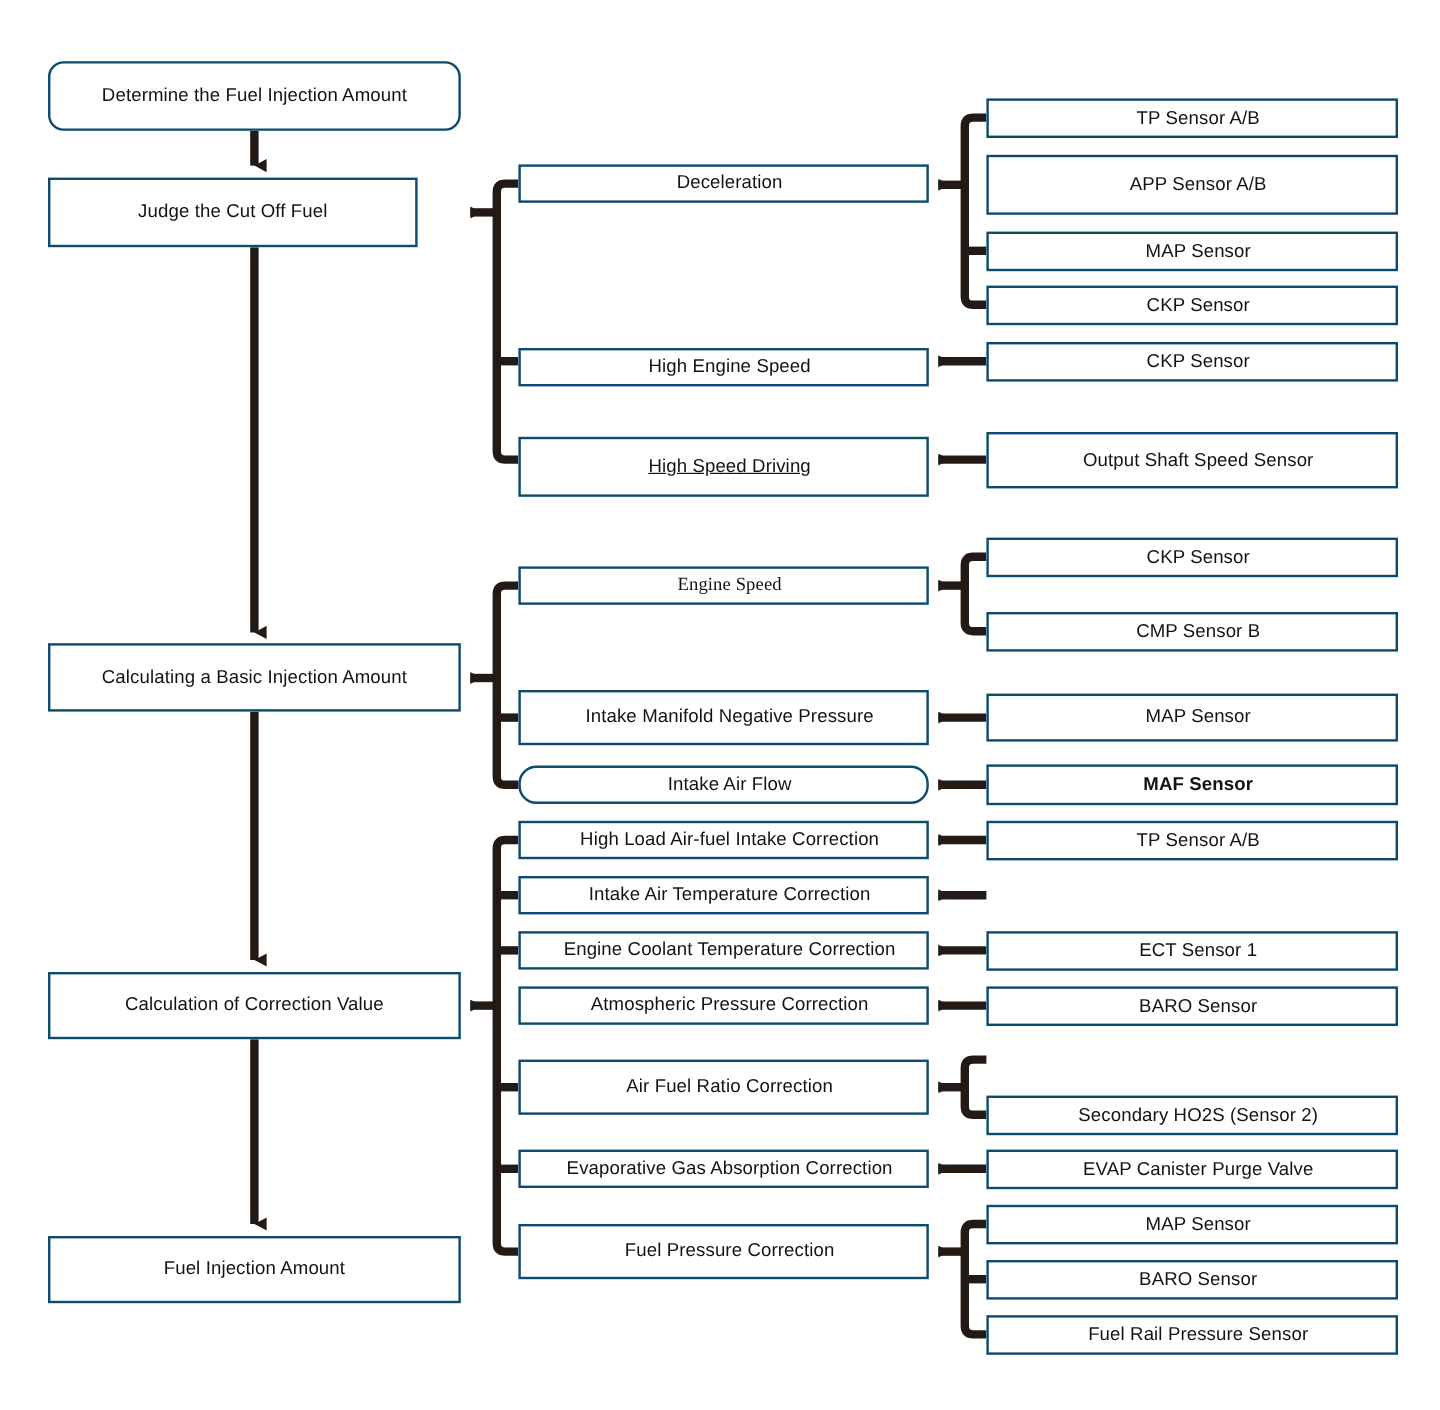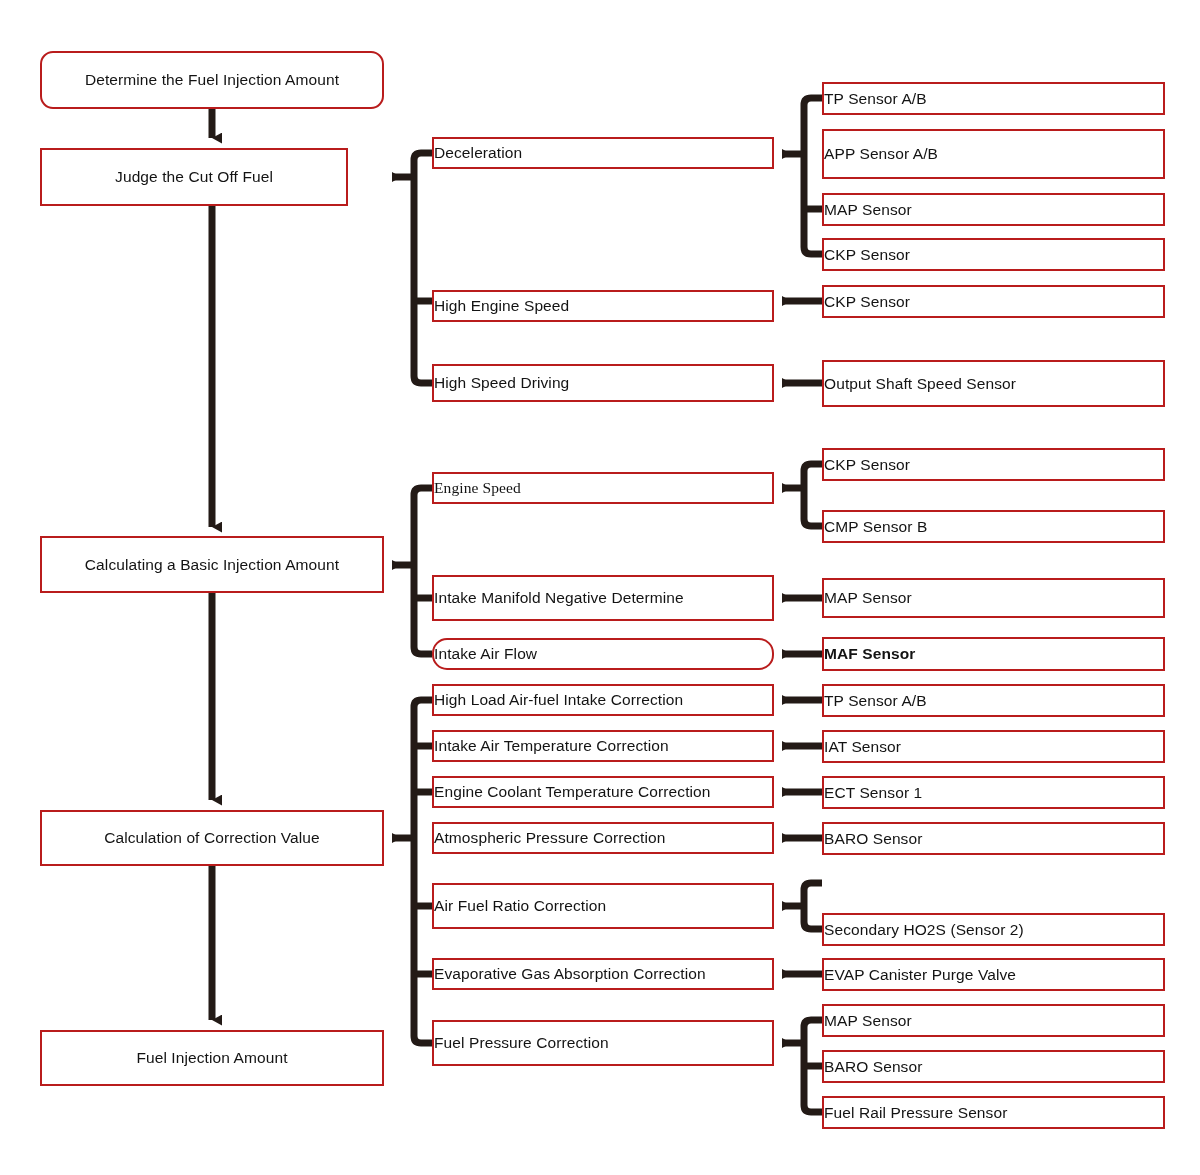--- a/index.html
+++ b/index.html
@@ -29,7 +29,7 @@
     position: absolute;
     box-sizing: border-box;
     background: #ffffff;
-    border: 2px solid #b91c1c;
+    border: 2px solid #0c4a6e;
     display: flex;
     align-items: center;
     color: #131313;

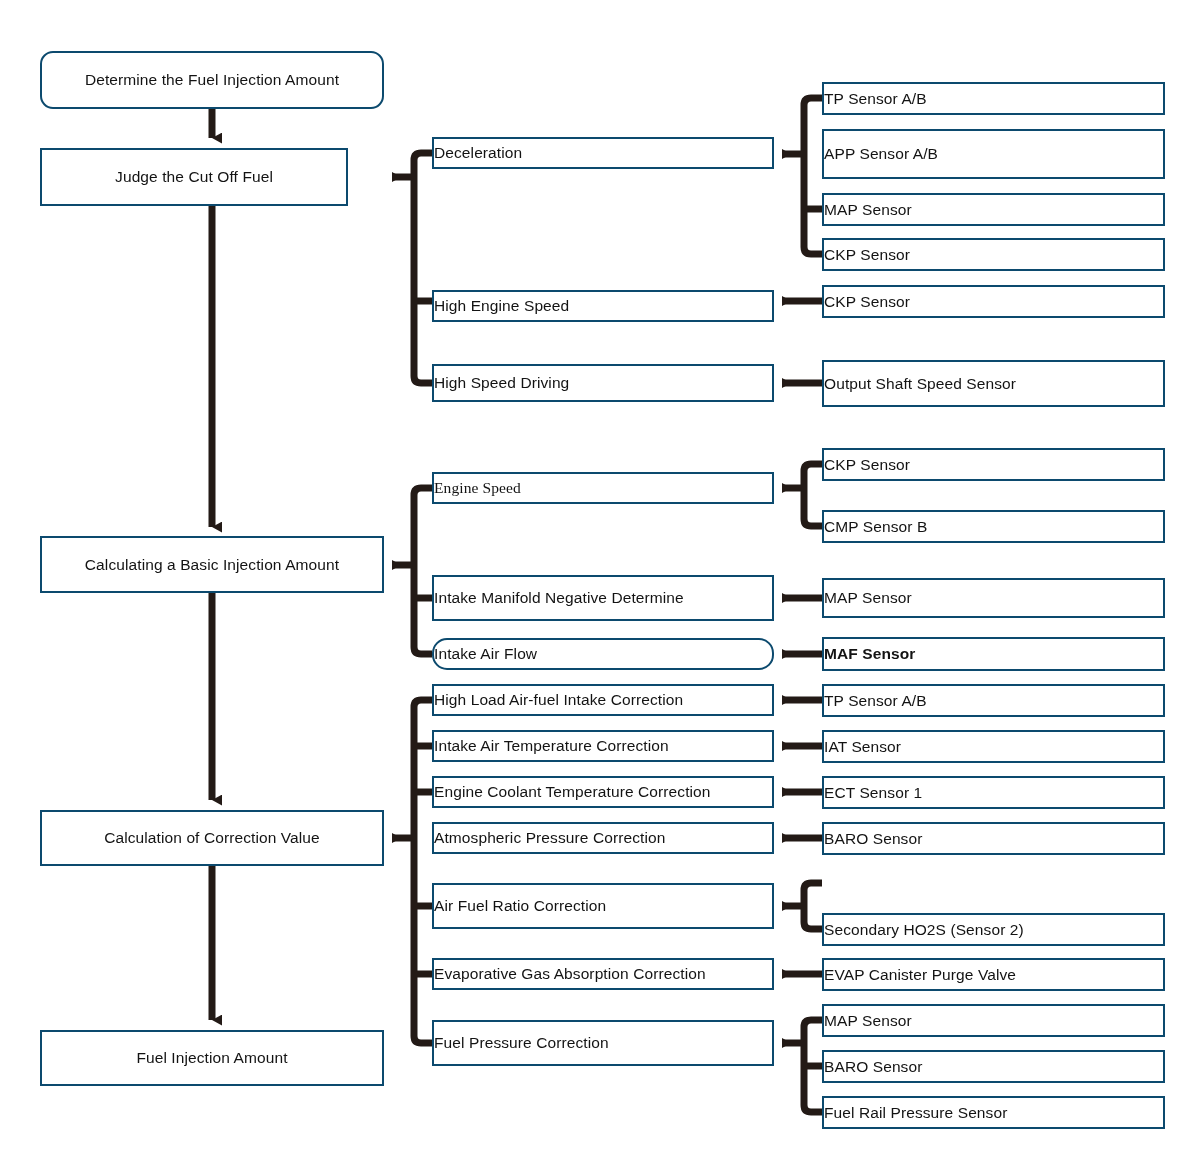--- a/index.html
+++ b/index.html
@@ -46,7 +46,8 @@
     text-align: center;
   }
   .node.left-text {
-    justify-content: flex-start;
+    justify-content: center;
+    padding-left: 10px;
     text-align: left;
   }
   .node-label {

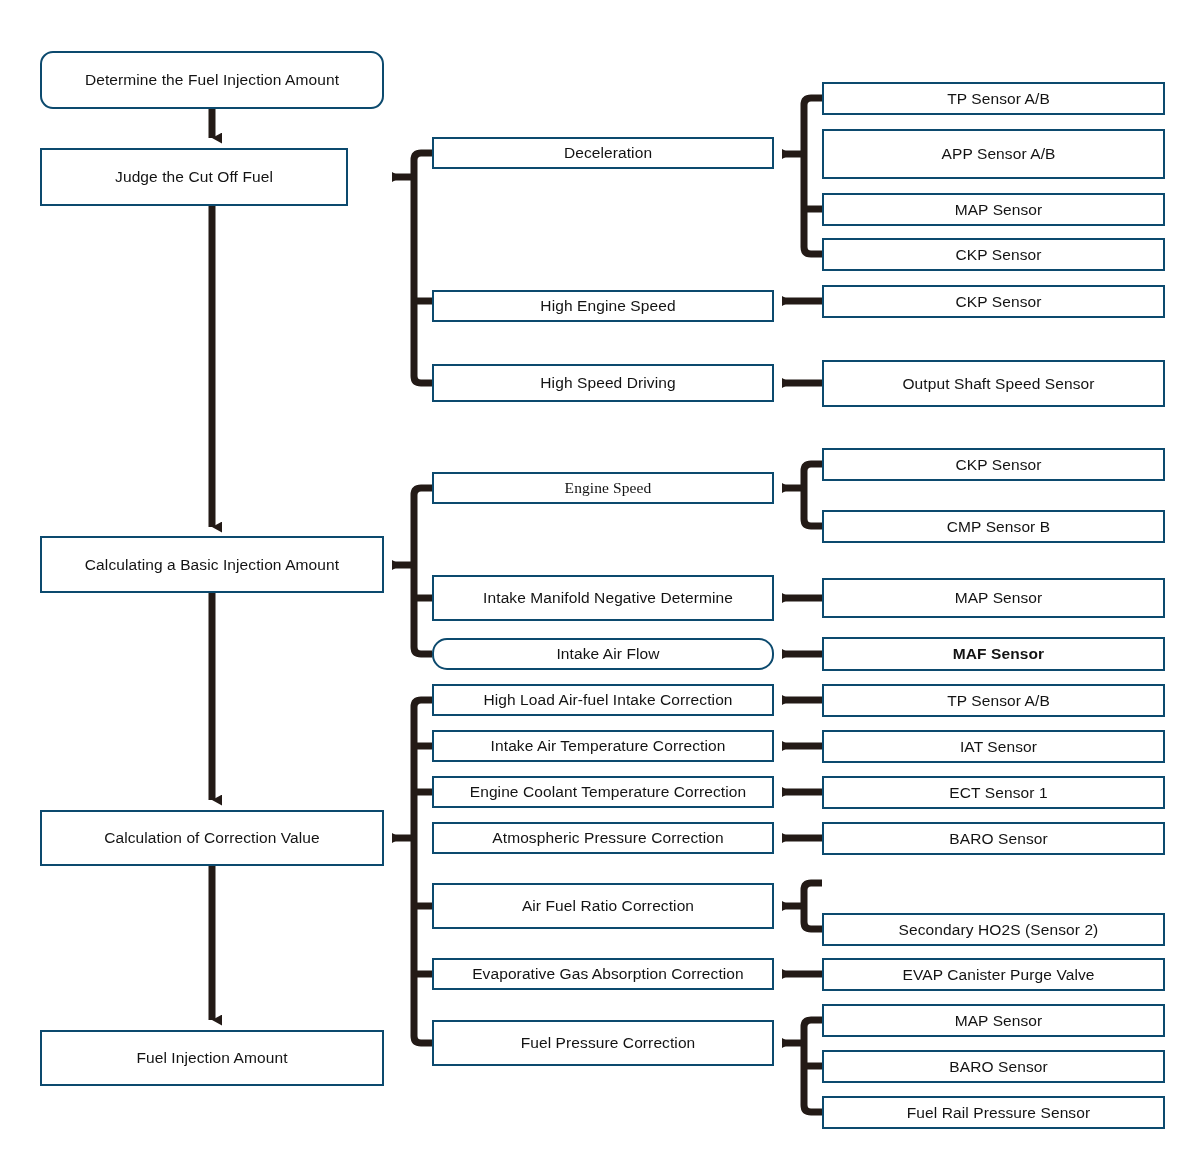--- a/index.html
+++ b/index.html
@@ -152,7 +152,7 @@
     <span class="node-label">High Engine Speed</span>
   </div>
 
-  <div class="node left-text" style="left:432px; top:364px; width:342px; height:38px;">
+  <div class="node left-text" style="left:432px; top:364px; width:342px; height:50px;text-decoration:underline;">
     <span class="node-label">High Speed Driving</span>
   </div>
 

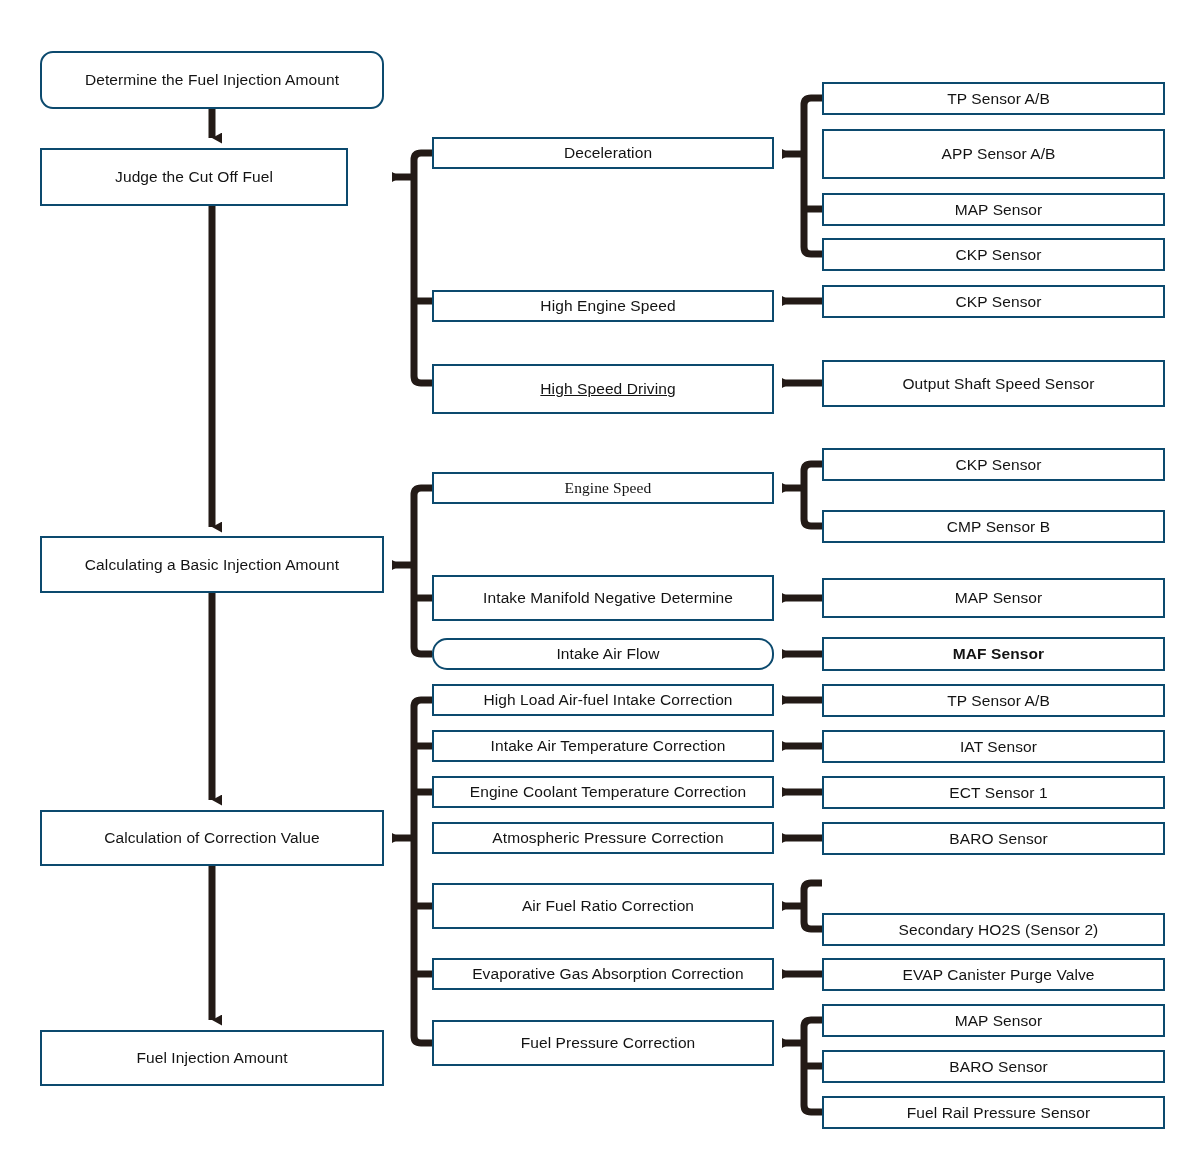--- a/index.html
+++ b/index.html
@@ -161,7 +161,7 @@
   </div>
 
   <div class="node left-text" style="left:432px; top:575px; width:342px; height:46px;">
-    <span class="node-label">Intake Manifold Negative Determine</span>
+    <span class="node-label">Intake Manifold Negative Pressure</span>
   </div>
 
   <div class="node left-text" style="left:432px; top:638px; width:342px; height:32px;border-radius:15px;">

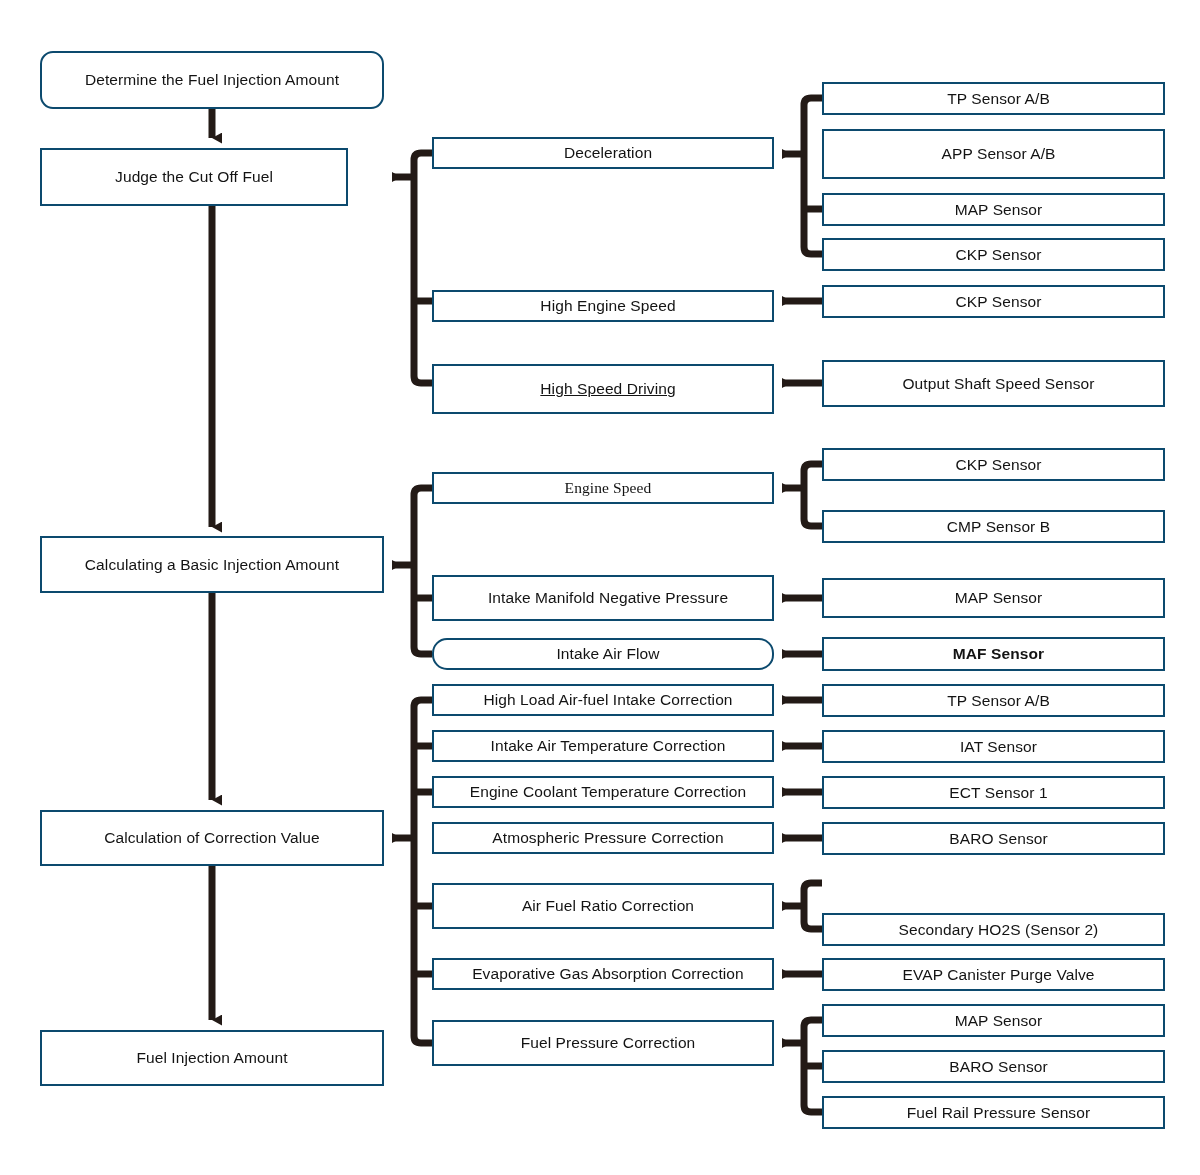--- a/index.html
+++ b/index.html
@@ -240,9 +240,6 @@
     <span class="node-label">TP Sensor A/B</span>
   </div>
 
-  <div class="node left-text" style="left:822px; top:730px; width:343px; height:33px;">
-    <span class="node-label">IAT Sensor</span>
-  </div>
 
   <div class="node left-text" style="left:822px; top:776px; width:343px; height:33px;">
     <span class="node-label">ECT Sensor 1</span>

